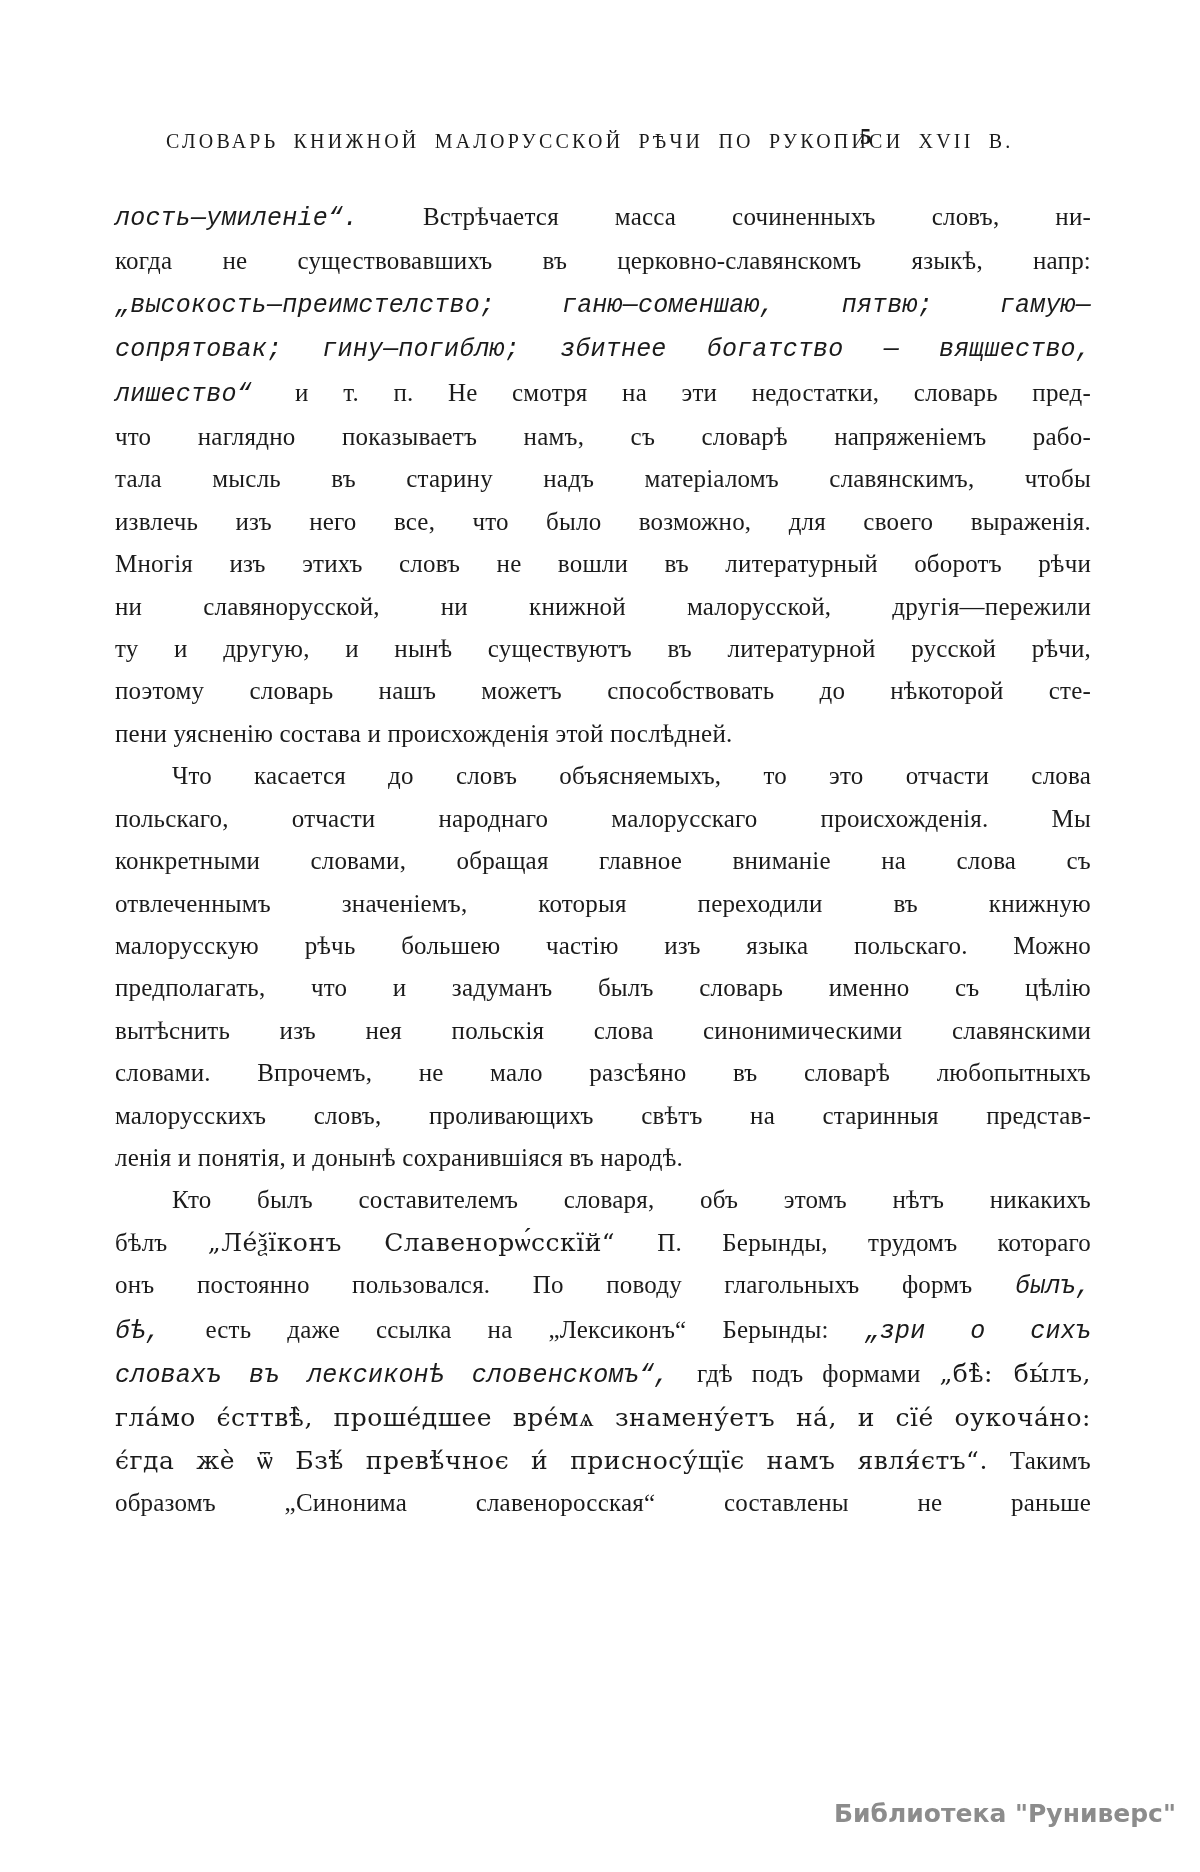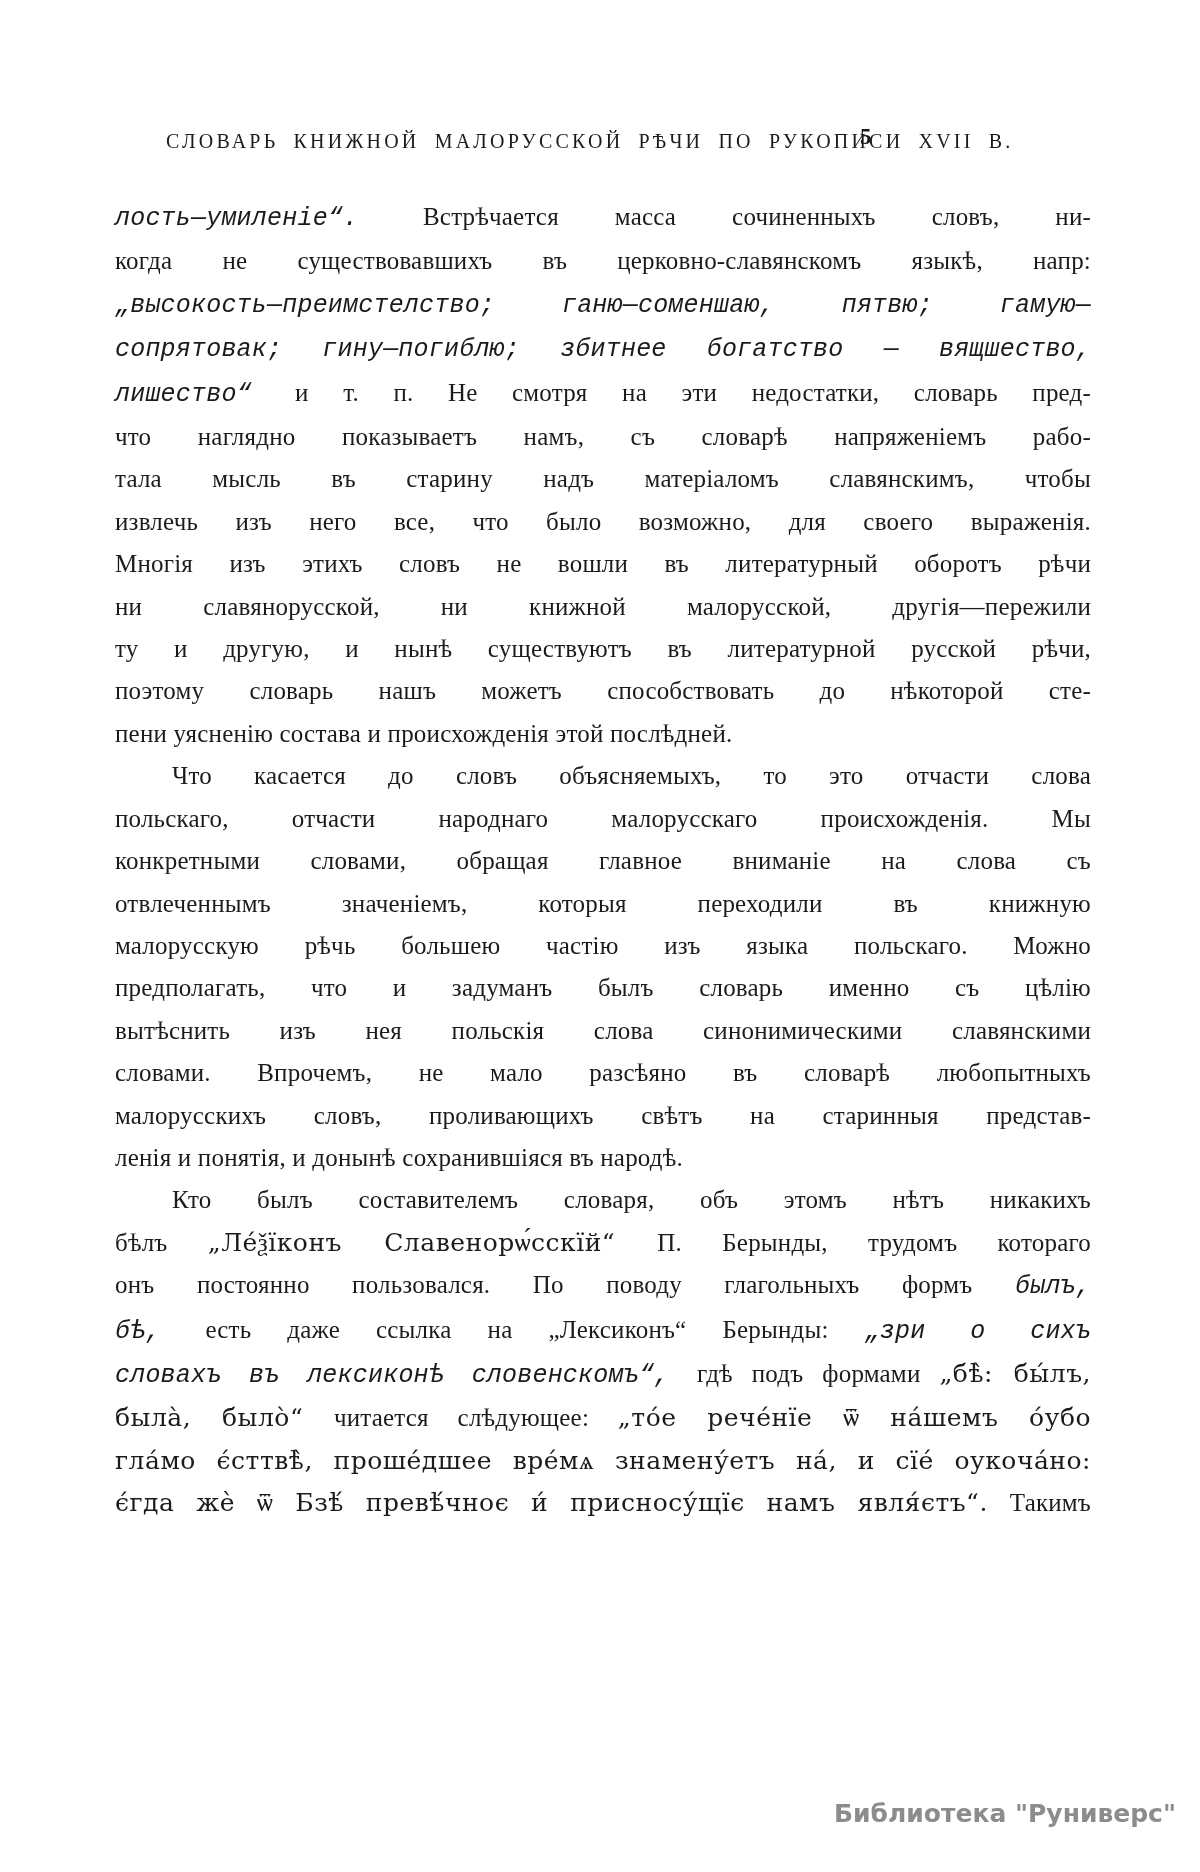--- a/index.html
+++ b/index.html
@@ -90,7 +90,6 @@
       <div class="line"><span class="r">онъ постоянно пользовался. По поводу глагольныхъ формъ </span><span class="i">былъ,</span></div>
       <div class="line"><span class="i">бѣ, </span><span class="r">есть даже ссылка на „Лексиконъ“ Берынды: </span><span class="i">„зри о сихъ</span></div>
       <div class="line"><span class="i">словахъ въ лексиконѣ словенскомъ“, </span><span class="r">гдѣ подъ формами </span><span class="c">„бѣ̀: бы́лъ,</span></div>
-      <div class="line"><span class="c">была̀, было̀“ </span><span class="r">читается слѣдующее: </span><span class="c">„то́е рече́нїе ѿ на́шемъ о́убо</span></div>
       <div class="line"><span class="c">гла́мо є́сттвѣ̀, проше́дшее вре́мѧ знамену́етъ на́, и сїе́ оукоча́но:</span></div>
       <div class="line"><span class="c">є́гда жѐ ѿ Бзѣ́ превѣ́чноє и́ присносу́щїє намъ явля́єтъ“. </span><span class="r">Такимъ</span></div>
     </div>

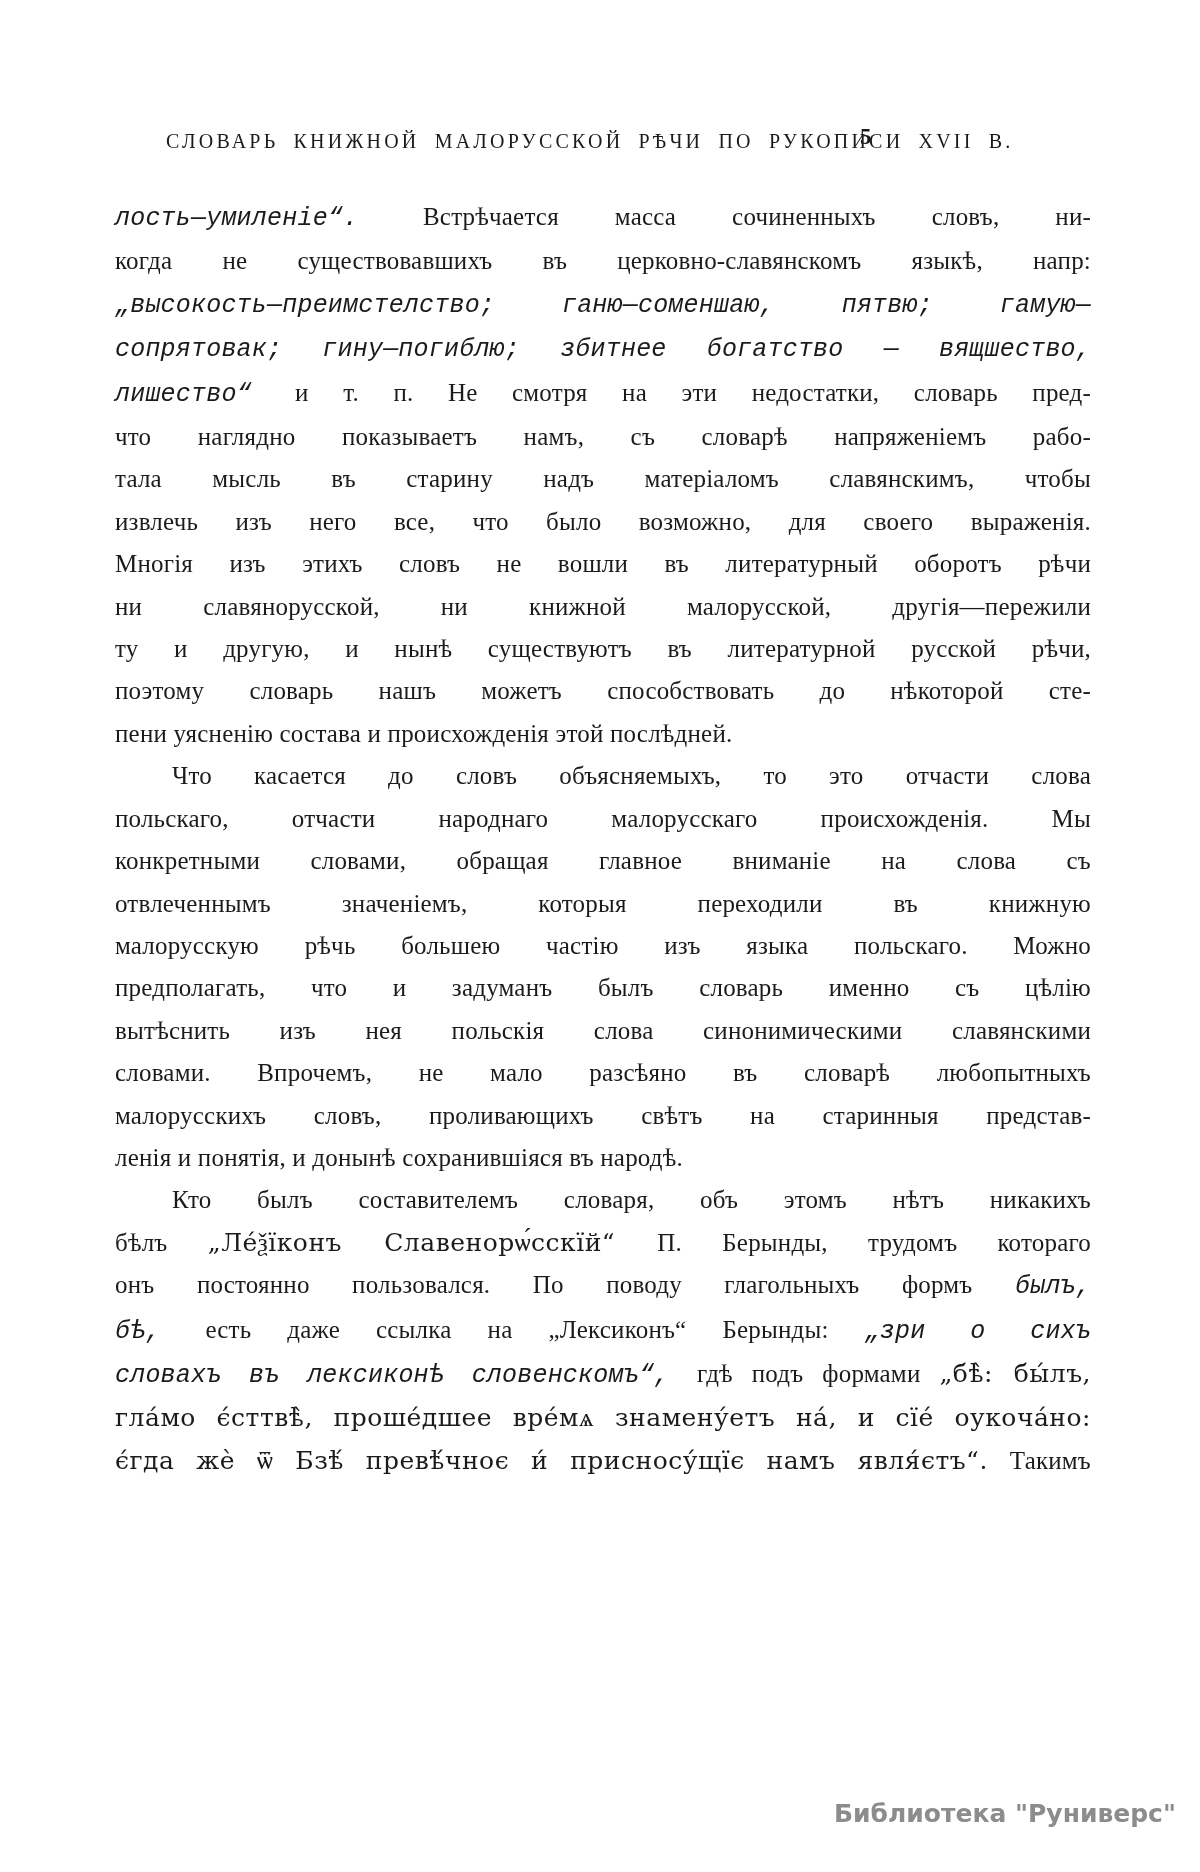--- a/index.html
+++ b/index.html
@@ -92,6 +92,7 @@
       <div class="line"><span class="i">словахъ въ лексиконѣ словенскомъ“, </span><span class="r">гдѣ подъ формами </span><span class="c">„бѣ̀: бы́лъ,</span></div>
       <div class="line"><span class="c">гла́мо є́сттвѣ̀, проше́дшее вре́мѧ знамену́етъ на́, и сїе́ оукоча́но:</span></div>
       <div class="line"><span class="c">є́гда жѐ ѿ Бзѣ́ превѣ́чноє и́ присносу́щїє намъ явля́єтъ“. </span><span class="r">Такимъ</span></div>
+      <div class="line"><span class="r">образомъ „Синонима славеноросская“ составлены не раньше</span></div>
     </div>
 
   <div class="watermark">Библиотека "Руниверс"</div>

